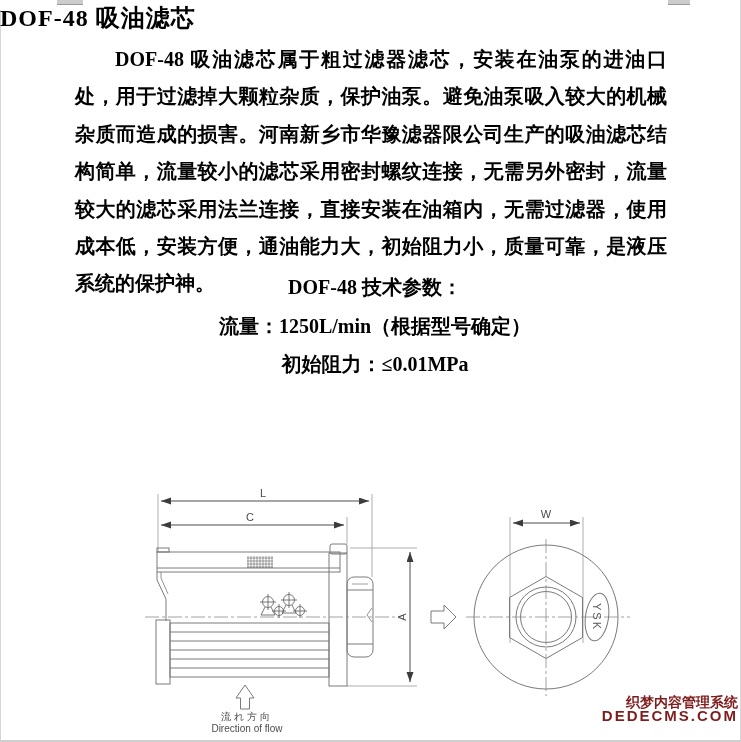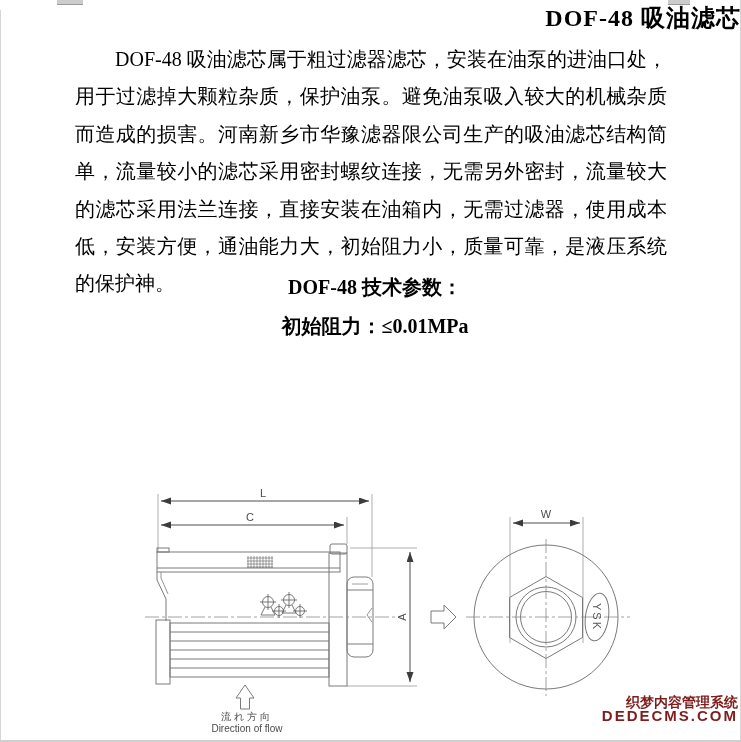--- a/index.html
+++ b/index.html
@@ -16,7 +16,7 @@
   .top-tab-b{left:668px;width:22px;}
 
   .doc-title{
-    position:absolute;left:0;top:2px;width:741px;text-align:right;
+    position:absolute;left:0;top:2px;width:741px;text-align:left;
     font-size:24px;font-weight:700;letter-spacing:1px;
   }
   .doc-paragraph{

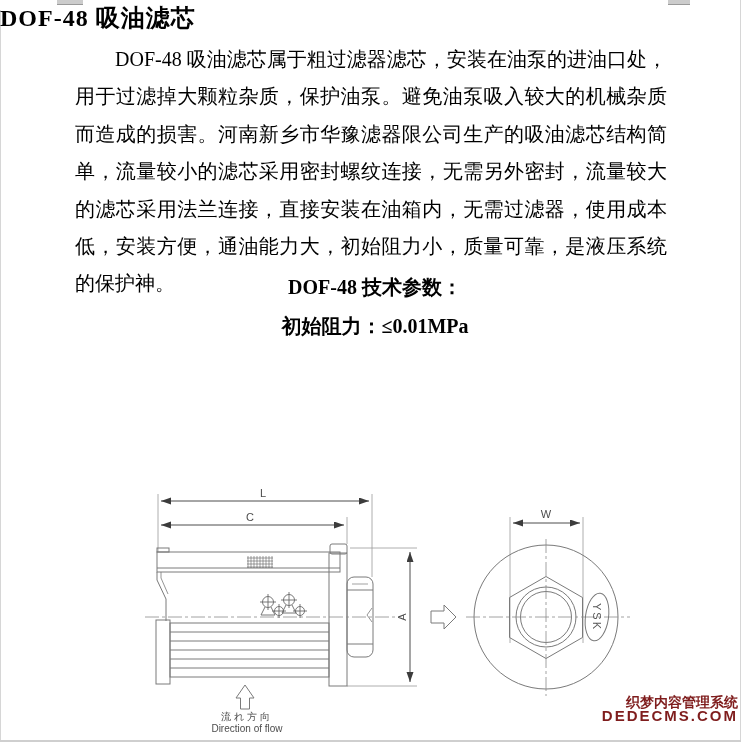--- a/index.html
+++ b/index.html
@@ -21,7 +21,7 @@
   }
   .doc-paragraph{
     position:absolute;left:75px;top:41px;width:592px;
-    font-size:20px;font-weight:400;line-height:37.4px;
+    font-size:20px;font-weight:700;line-height:37.4px;
     text-align:justify;text-indent:2em;
   }
   .doc-specs{

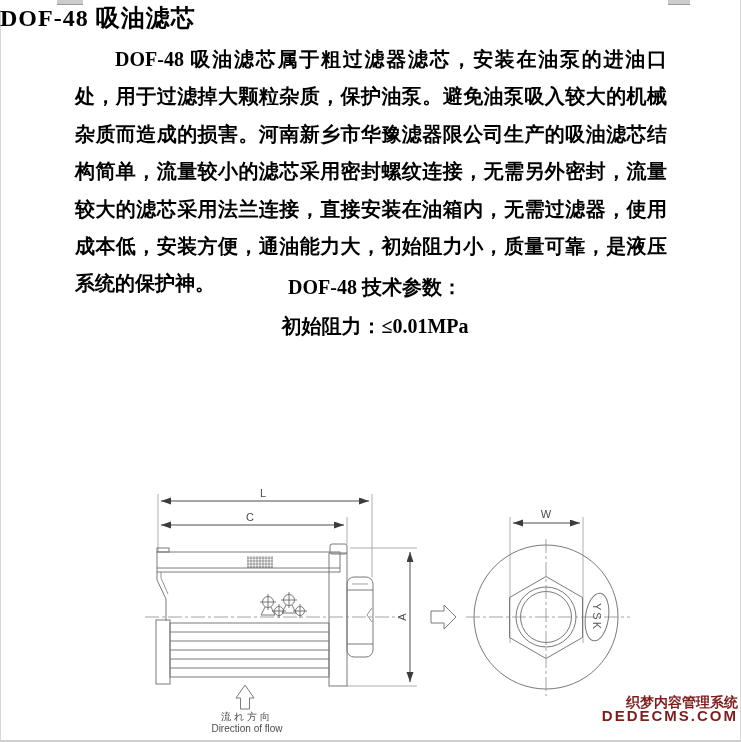--- a/index.html
+++ b/index.html
@@ -62,6 +62,7 @@
 
   <div class="doc-specs">
     <div>DOF-48 技术参数：</div>
+    <div>流量：1250L/min（根据型号确定）</div>
     <div>初始阻力：≤0.01MPa</div>
   </div>
 

